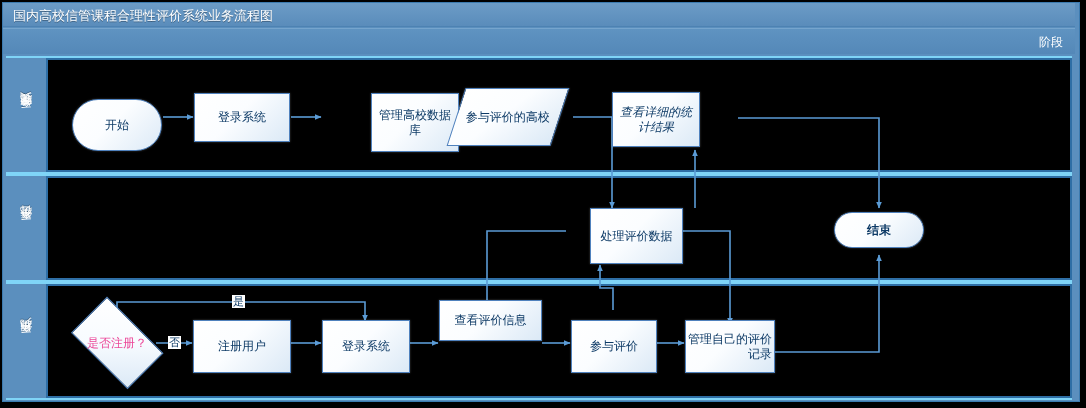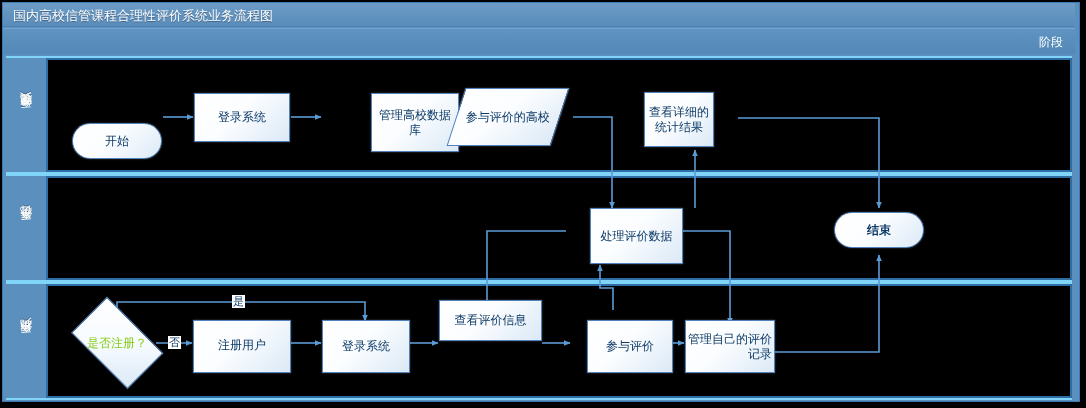--- a/index.html
+++ b/index.html
@@ -225,7 +225,7 @@
     <span>参与评价的高校</span>
   </div>
 
-  <div class="node" style="left:644px;top:92px;width:70px;height:55px;">
+  <div class="node" style="left:612px;top:92px;width:88px;height:55px;font-style:italic;">
     <span>查看详细的统计结果</span>
   </div>
 

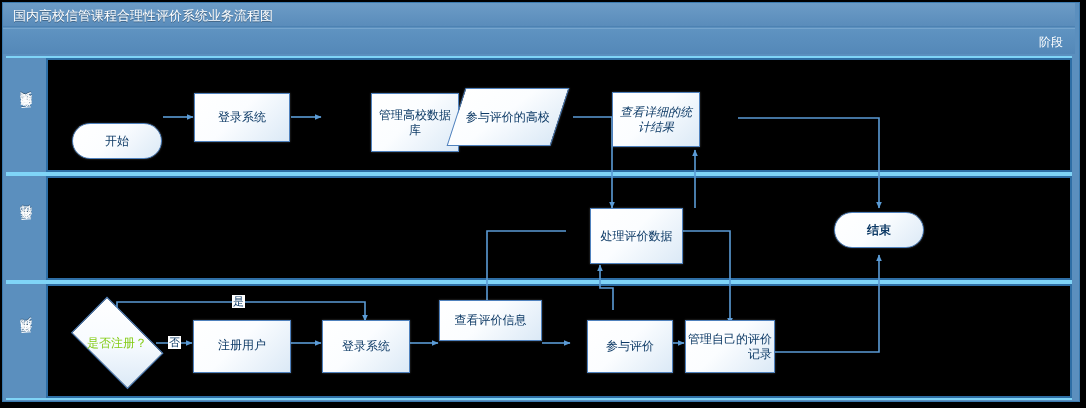--- a/index.html
+++ b/index.html
@@ -209,7 +209,7 @@
     </g>
   </svg>
 
-  <div class="node term" style="left:72px;top:99px;width:90px;height:36px;margin-top:24px;">
+  <div class="node term" style="left:72px;top:99px;width:90px;height:52px;">
     <span>开始</span>
   </div>
 

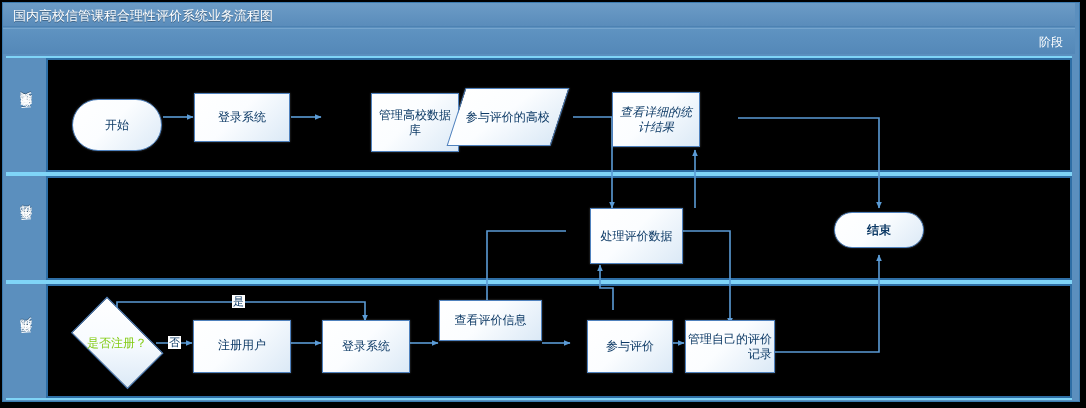--- a/index.html
+++ b/index.html
@@ -110,7 +110,7 @@
   .diamond-text{
     position:absolute;left:0;top:0;width:100%;height:100%;
     display:flex;align-items:center;justify-content:center;
-    color:#84cc16;font-size:12px;white-space:nowrap;
+    color:#ec4899;font-size:12px;white-space:nowrap;
   }
 
   

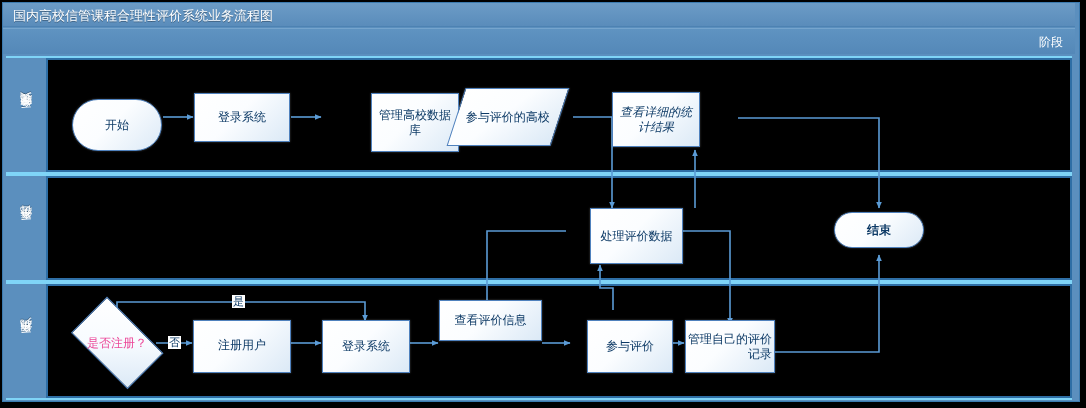--- a/index.html
+++ b/index.html
@@ -244,7 +244,7 @@
     <div class="diamond-text">是否注册？</div>
   </div>
 
-  <div class="node" style="left:193px;top:320px;width:98px;height:53px;font-family:Liberation Mono, monospace;">
+  <div class="node" style="left:193px;top:320px;width:98px;height:53px;">
     <span>注册用户</span>
   </div>
 

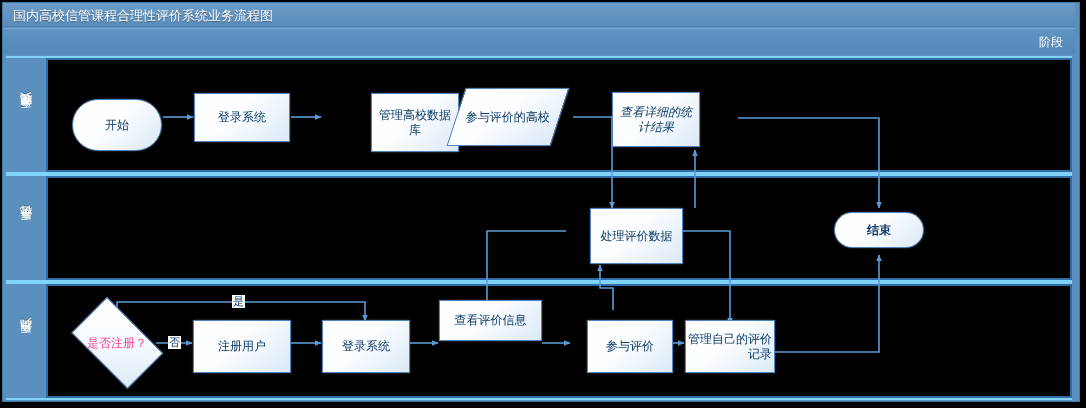--- a/index.html
+++ b/index.html
@@ -256,7 +256,7 @@
     <span>查看评价信息</span>
   </div>
 
-  <div class="node" style="left:571px;top:320px;width:86px;height:53px;margin-left:16px;">
+  <div class="node" style="left:571px;top:320px;width:86px;height:53px;">
     <span>参与评价</span>
   </div>
 

